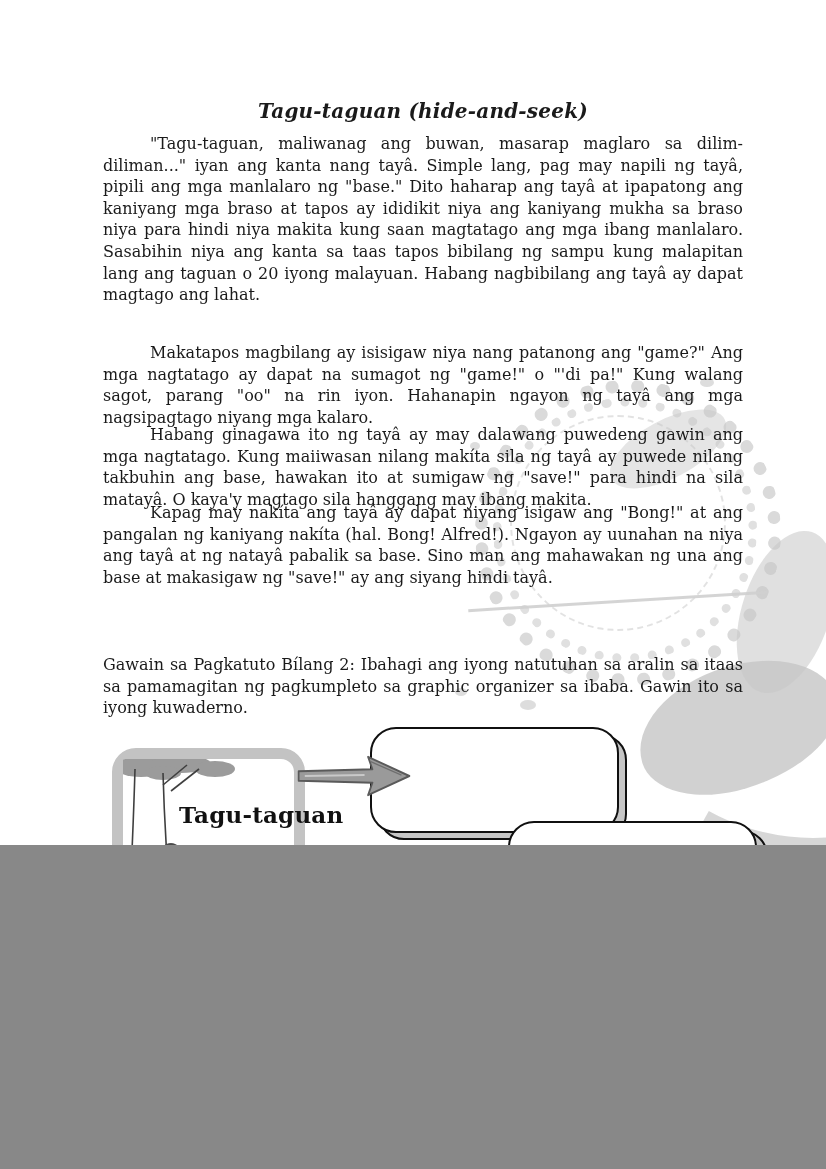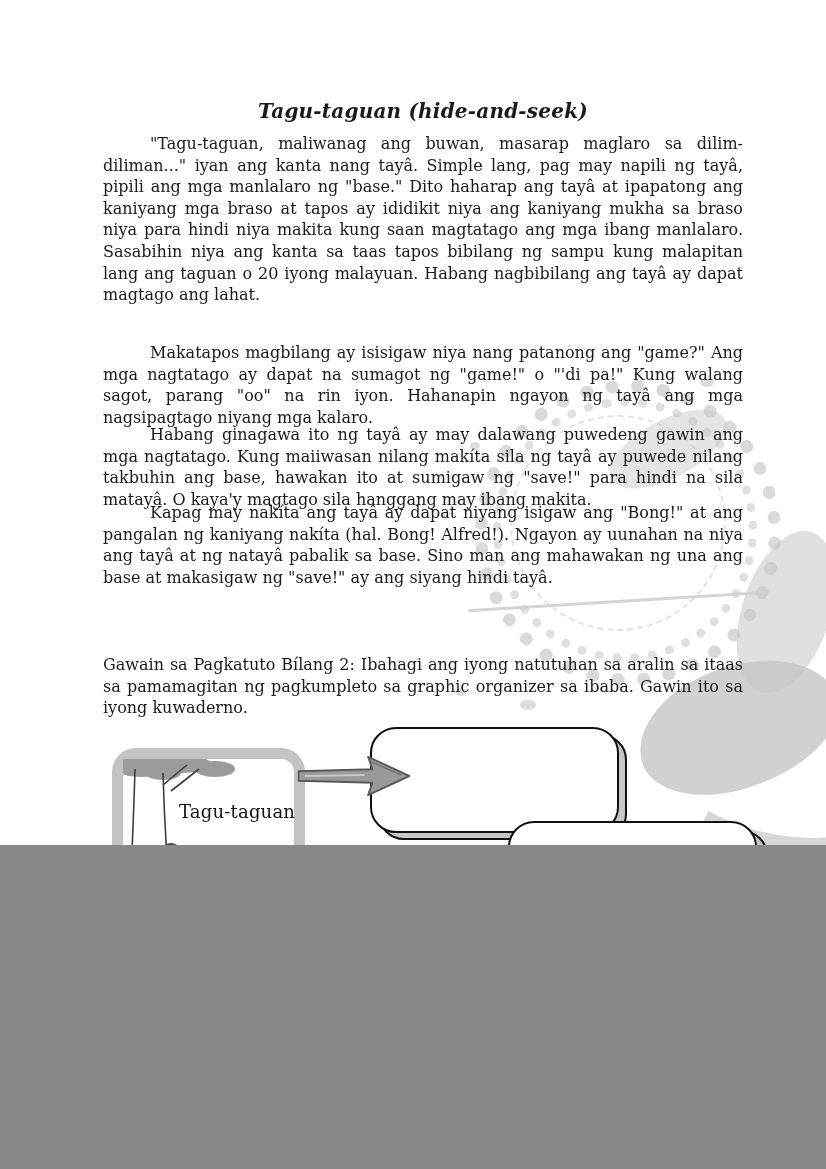--- a/index.html
+++ b/index.html
@@ -28,7 +28,7 @@
   
   .imgbox{position:absolute;left:112px;top:748px;width:193px;height:254px;box-sizing:border-box;border:11px solid #c3c3c3;border-radius:24px;background:#fff;z-index:5;}
   .imgbox svg{position:absolute;left:0;top:0;}
-  .imglabel{position:absolute;left:56px;top:42px;font-size:18px;font-weight:normal;letter-spacing:.2px;white-space:nowrap;color:#111;}
+  .imglabel{position:absolute;left:56px;top:42px;font-size:23px;font-weight:bold;letter-spacing:.2px;white-space:nowrap;color:#111;}
   .gobox{position:absolute;}
   .gobox .shadow{position:absolute;width:100%;height:100%;box-sizing:border-box;background:#c6c6c6;border:2px solid #101010;border-radius:26px;}
   .gobox .face{position:absolute;left:0;top:0;width:100%;height:100%;box-sizing:border-box;background:#ffffff;border:2.5px solid #101010;border-radius:26px;}

